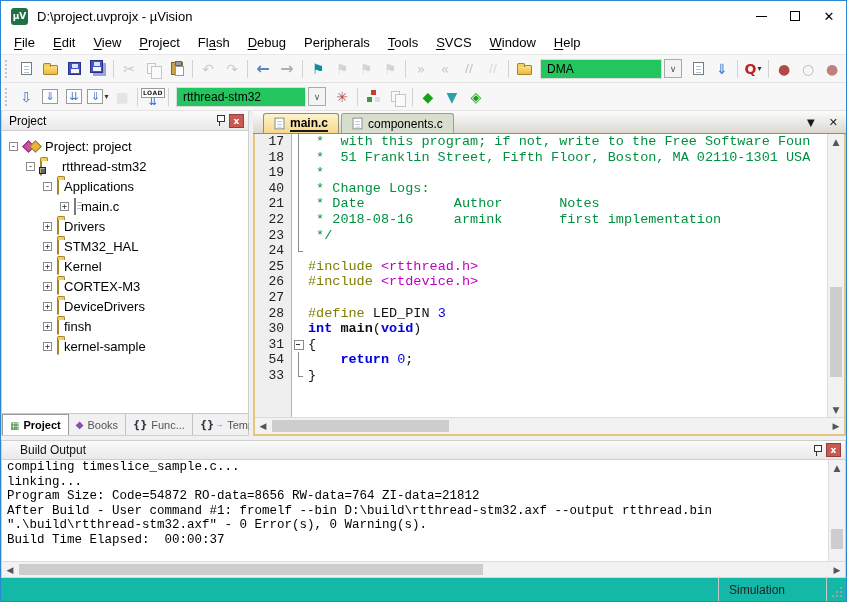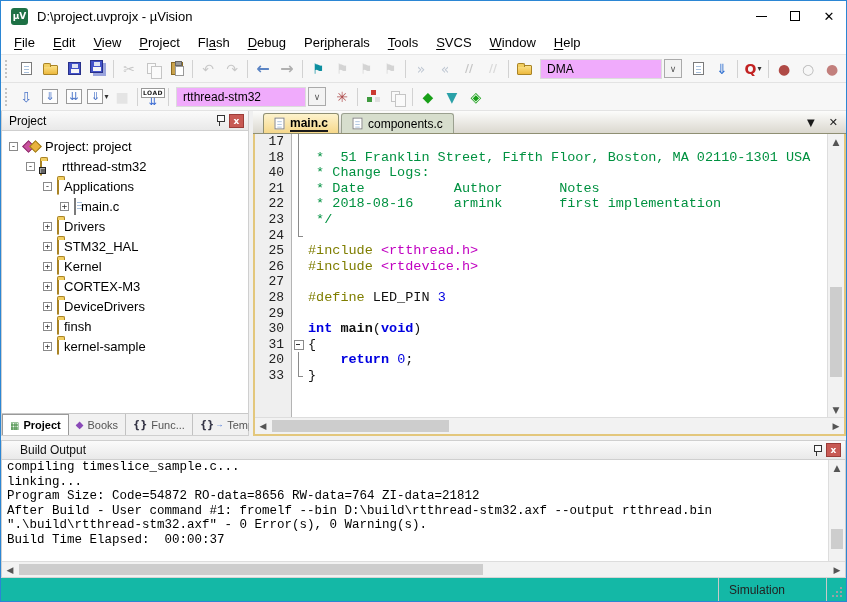--- a/index.html
+++ b/index.html
@@ -34,7 +34,7 @@
   .ticon.boxed{border:1px solid #9a9a9a;background:#fdfdfd;width:16px;height:15px;font-size:11px}
   .caret{font-size:8px;color:#333;margin-left:1px;font-family:"DejaVu Sans",sans-serif}
   .combo{display:inline-flex;align-items:center;height:20px;margin:0 4px;flex:0 0 auto}
-  .combo .val{height:20px;background:#f0abfc;border:1px solid #dcdcdc;font-size:12px;color:#000;
+  .combo .val{height:20px;background:#22c55e;border:1px solid #dcdcdc;font-size:12px;color:#000;
     display:flex;align-items:center;padding:0 6px}
   .combo .cbtn{width:18px;height:19px;margin-left:2px;background:#f3f3f3;border:1px solid #aaa;
     display:flex;align-items:center;justify-content:center;font-size:9px;color:#555;font-family:"DejaVu Sans",sans-serif}

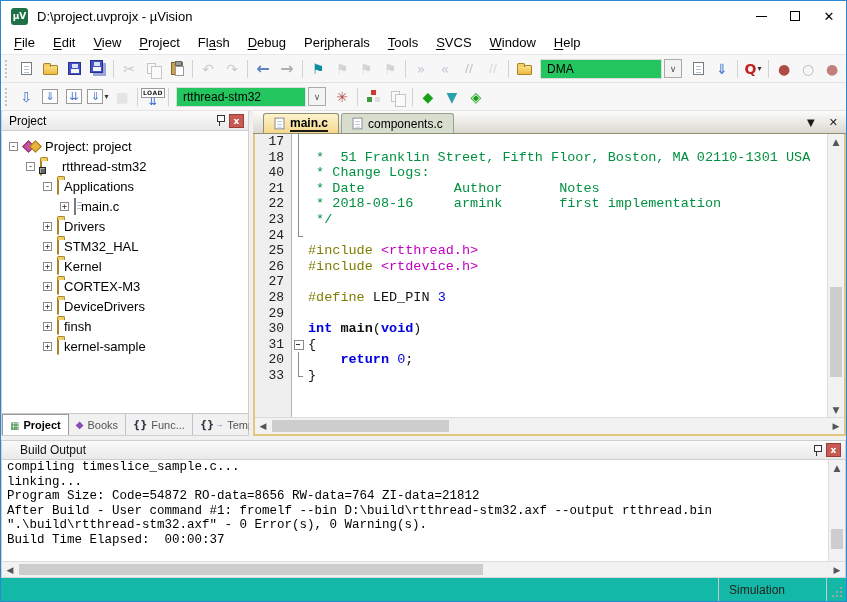--- a/index.html
+++ b/index.html
@@ -446,6 +446,7 @@
               <div class="cline">
                 <span class="lnum">17</span>
                 <span class="fold fm-line"></span>
+                <span class="ctext"><span class="sg-cmt"> *  with this program; if not, write to the Free Software Foun</span></span>
               </div>
               <div class="cline">
                 <span class="lnum">18</span>

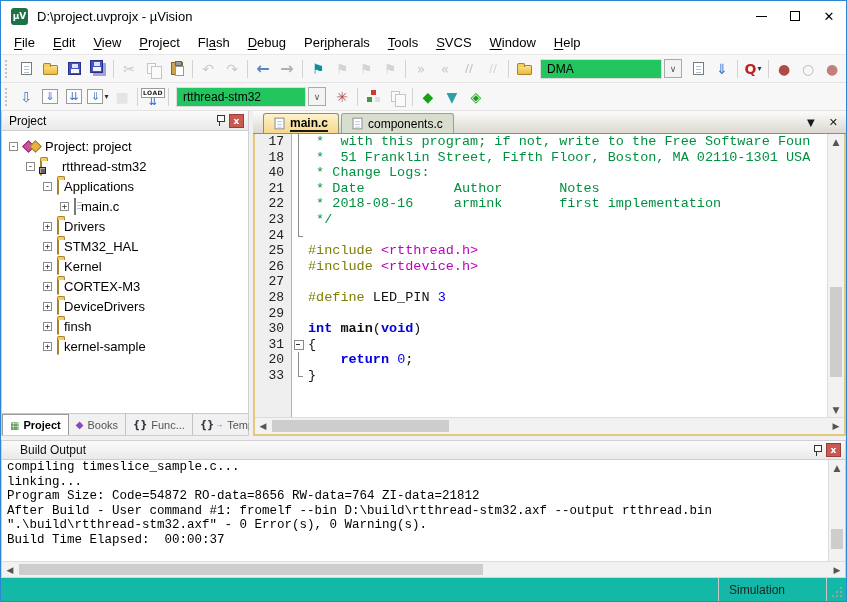--- a/index.html
+++ b/index.html
@@ -454,6 +454,11 @@
                 <span class="ctext"><span class="sg-cmt"> *  51 Franklin Street, Fifth Floor, Boston, MA 02110-1301 USA</span></span>
               </div>
               <div class="cline">
+                <span class="lnum">19</span>
+                <span class="fold fm-line"></span>
+                <span class="ctext"><span class="sg-cmt"> *</span></span>
+              </div>
+              <div class="cline">
                 <span class="lnum">40</span>
                 <span class="fold fm-line"></span>
                 <span class="ctext"><span class="sg-cmt"> * Change Logs:</span></span>

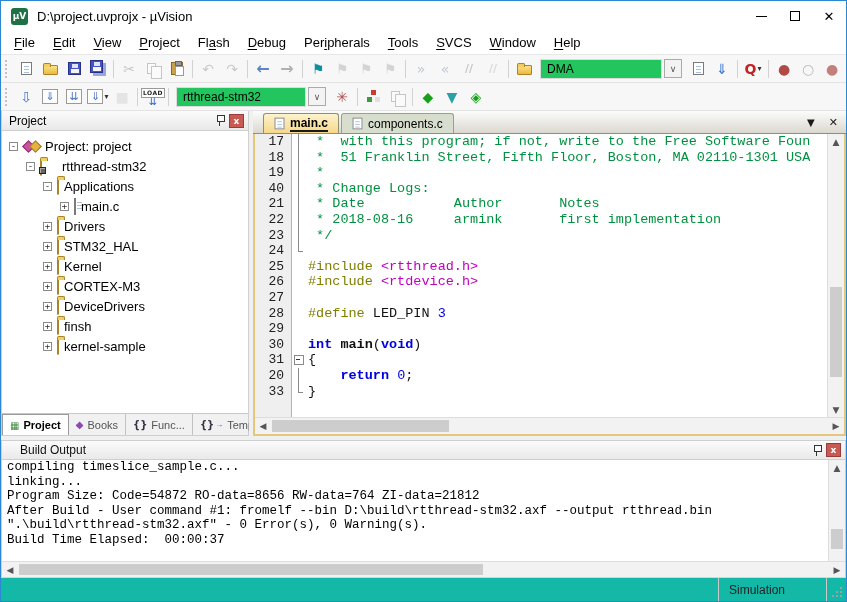--- a/index.html
+++ b/index.html
@@ -504,11 +504,6 @@
                 <span class="ctext"><span class="sg-dir">#define </span><span class="sg-pl">LED_PIN </span><span class="sg-num">3</span></span>
               </div>
               <div class="cline">
-                <span class="lnum">29</span>
-                <span class="fold"></span>
-                <span class="ctext"></span>
-              </div>
-              <div class="cline">
                 <span class="lnum">30</span>
                 <span class="fold"></span>
                 <span class="ctext"><span class="sg-kw">int</span><span class="sg-pl"> </span><span class="sg-fn">main</span><span class="sg-pl">(</span><span class="sg-kw">void</span><span class="sg-pl">)</span></span>

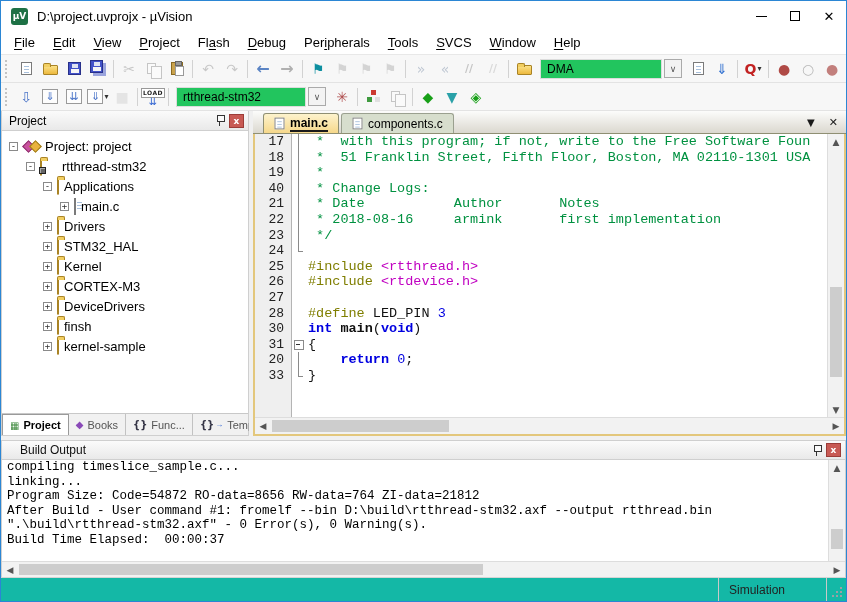--- a/index.html
+++ b/index.html
@@ -514,7 +514,7 @@
                 <span class="ctext"><span class="sg-pl">{</span></span>
               </div>
               <div class="cline">
-                <span class="lnum">20</span>
+                <span class="lnum">54</span>
                 <span class="fold fm-line"></span>
                 <span class="ctext"><span class="sg-pl">    </span><span class="sg-kw">return</span><span class="sg-pl"> </span><span class="sg-num">0</span><span class="sg-pl">;</span></span>
               </div>

